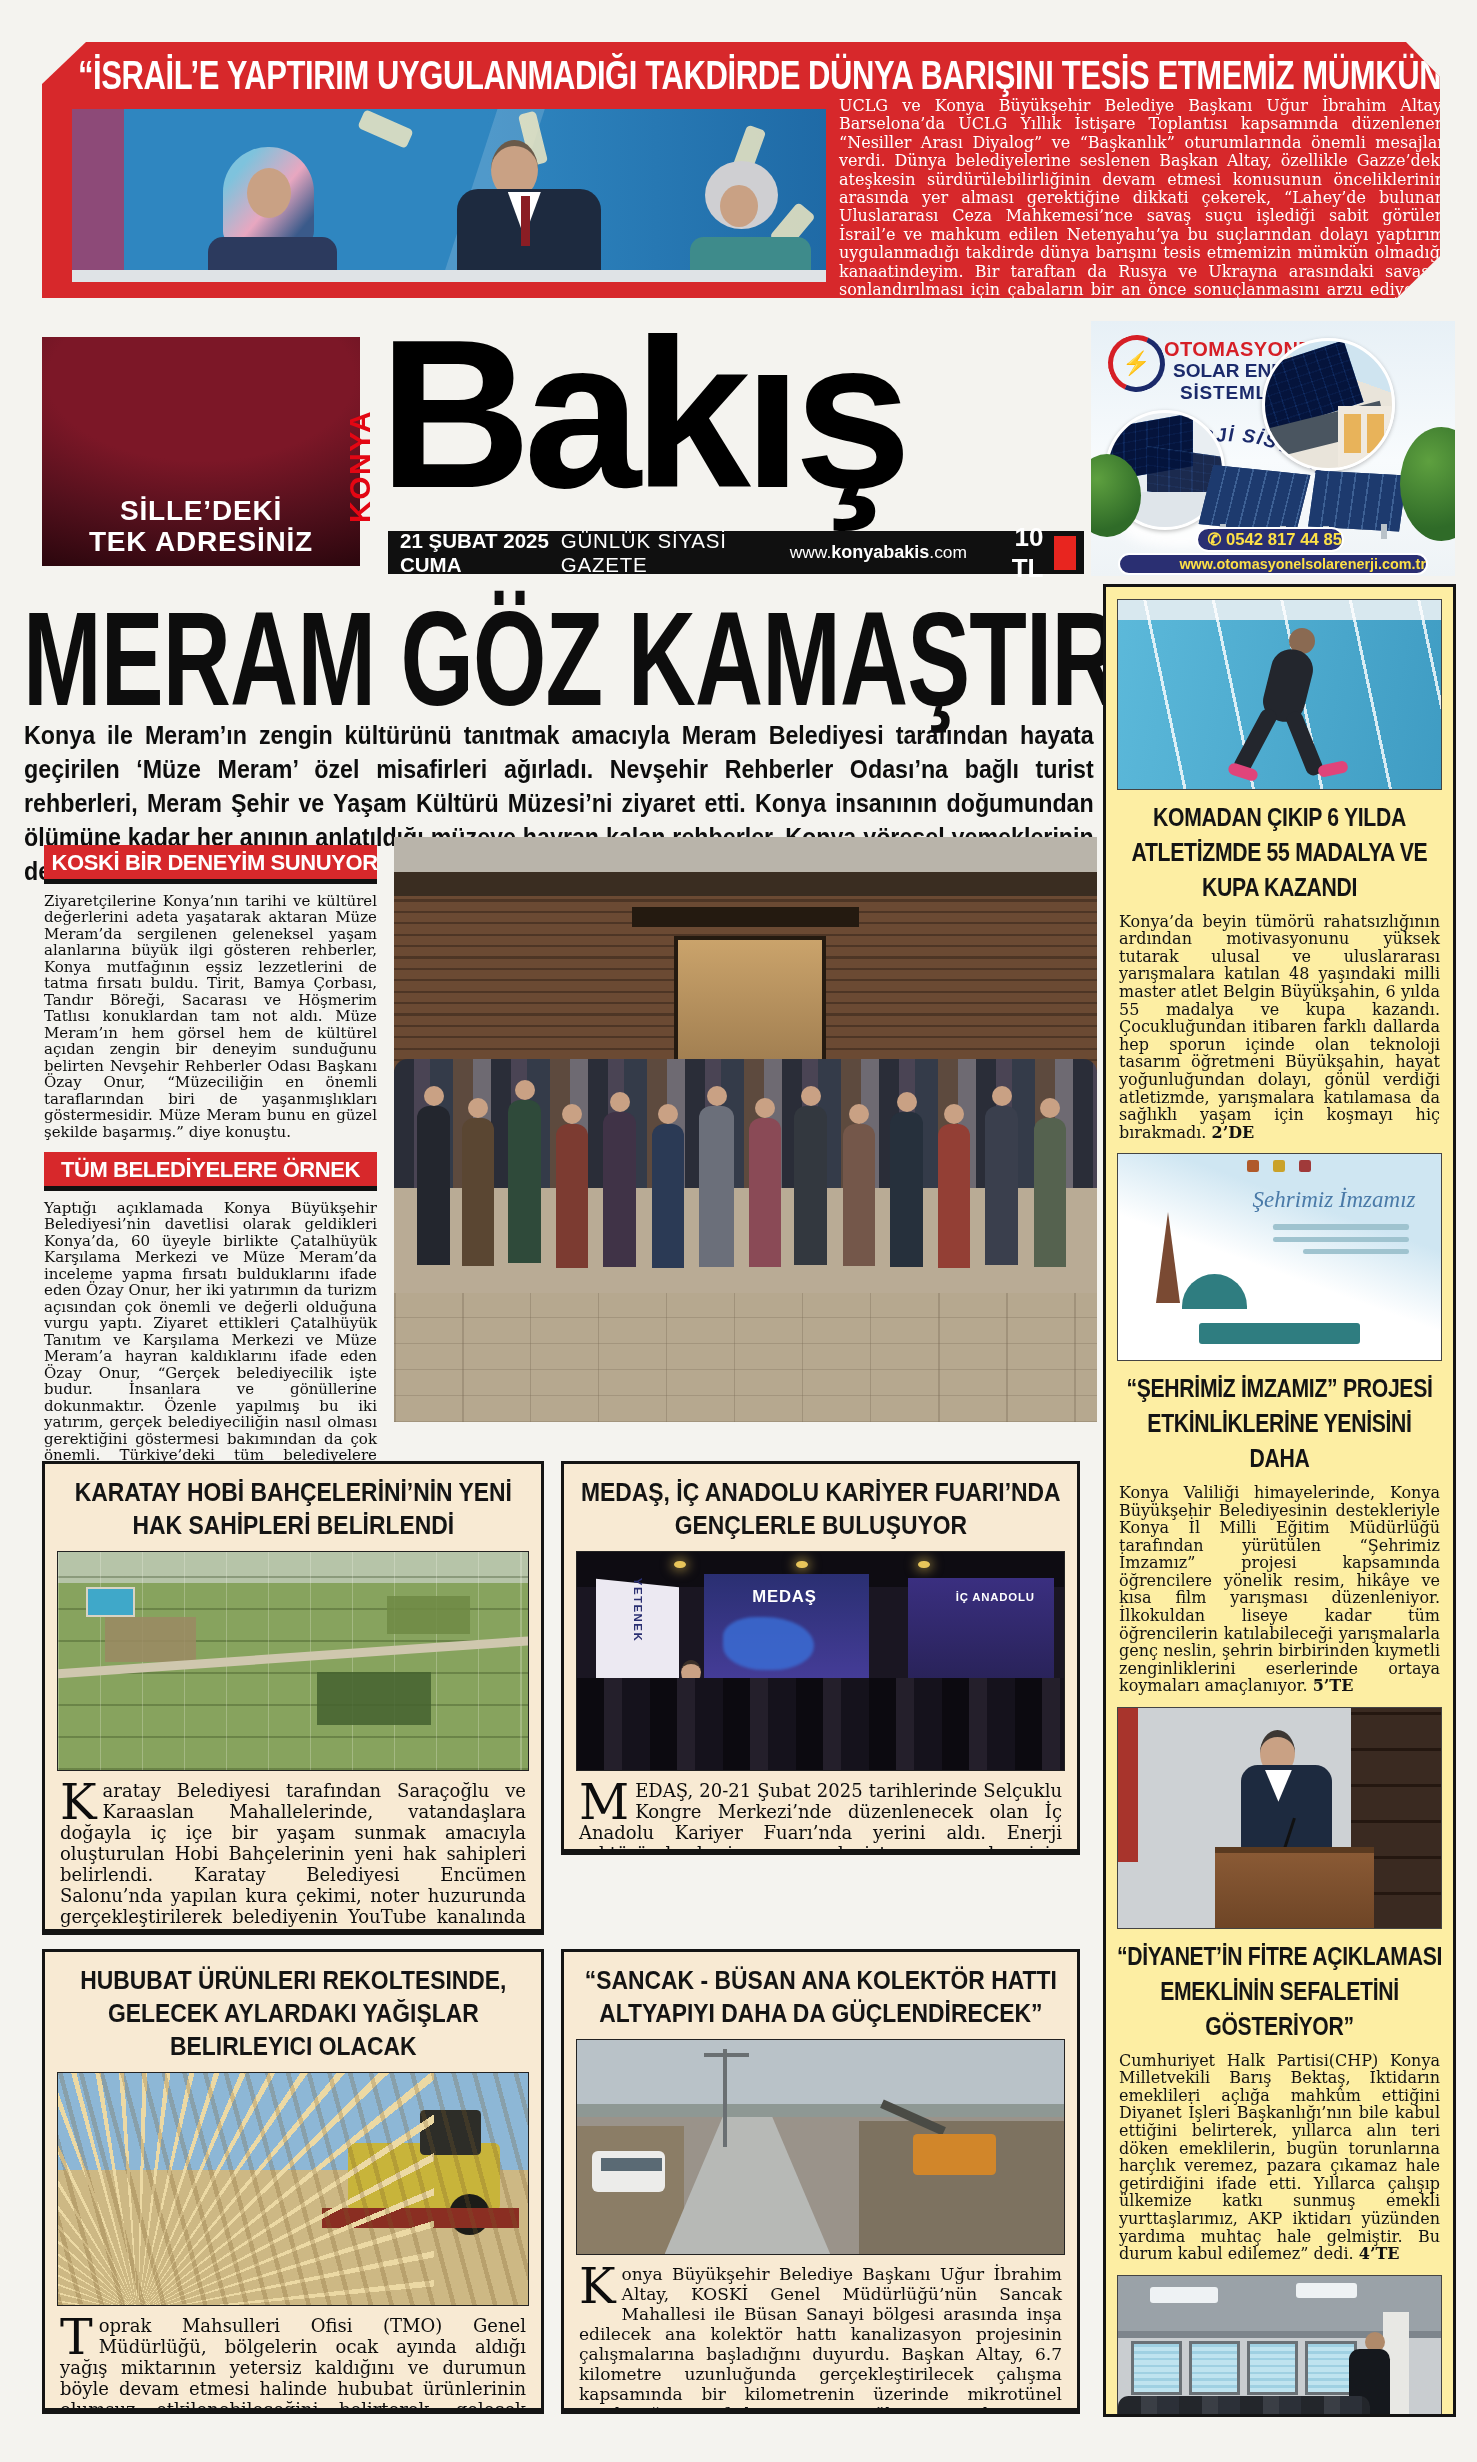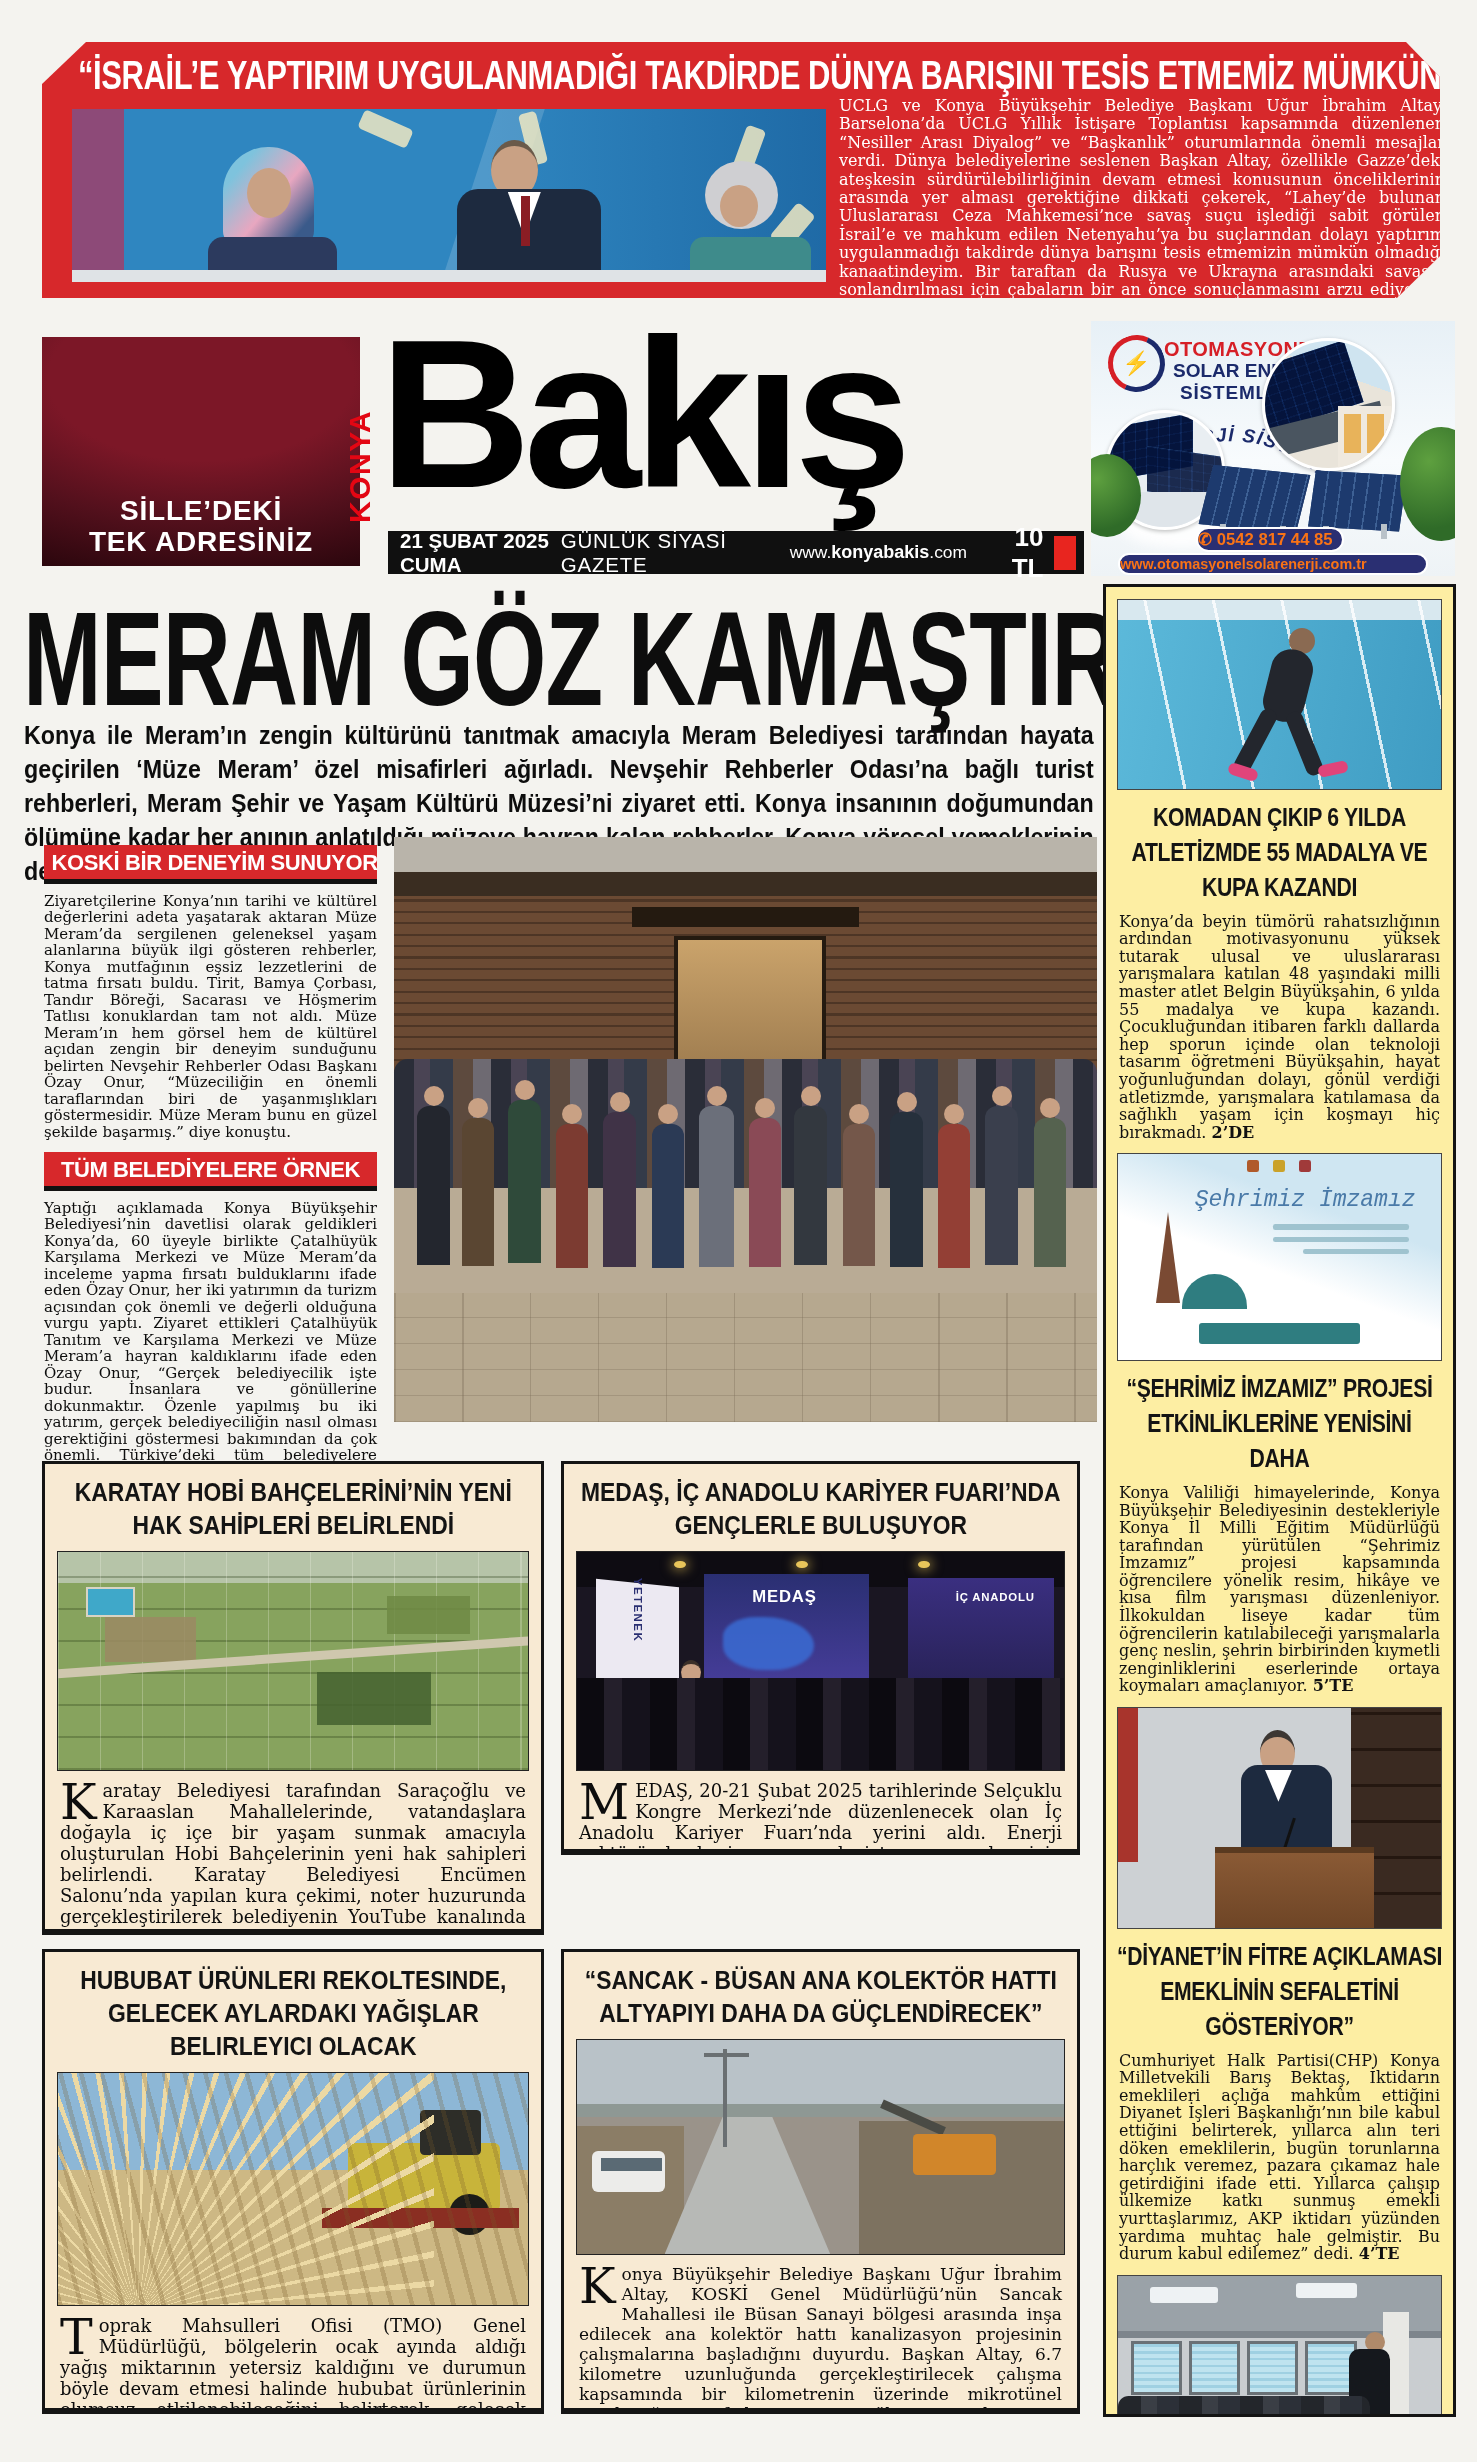--- a/index.html
+++ b/index.html
@@ -70,8 +70,8 @@
   .panelgrid{background:repeating-linear-gradient(90deg,#24487c 0 10px,#4a74a8 10px 11.4px),
              repeating-linear-gradient(0deg,#24487c 0 7.6px,#3a5f94 7.6px 9px);background-blend-mode:multiply;}
   .tree{position:absolute;border-radius:50%;background:radial-gradient(circle at 35% 30%,#5ea03f,#2f6b28 70%);}
-  .pill{position:absolute;background:#2a2f72;color:#f97316;font-weight:800;border-radius:16.7px;
-        text-align:left;border:2.3px solid #fff;}
+  .pill{position:absolute;background:#2a2f72;color:#fde047;font-weight:800;border-radius:16.7px;
+        text-align:right;border:2.3px solid #fff;}
   .tilt-panel{position:absolute;background:repeating-linear-gradient(90deg,#1d3a6e 0 12px,#3d6094 12px 13.6px),
         repeating-linear-gradient(0deg,rgba(255,255,255,.35) 0 1.5px,transparent 1.5px 15px),#1d3a6e;}
   .leg{position:absolute;background:#b9c2c9;}

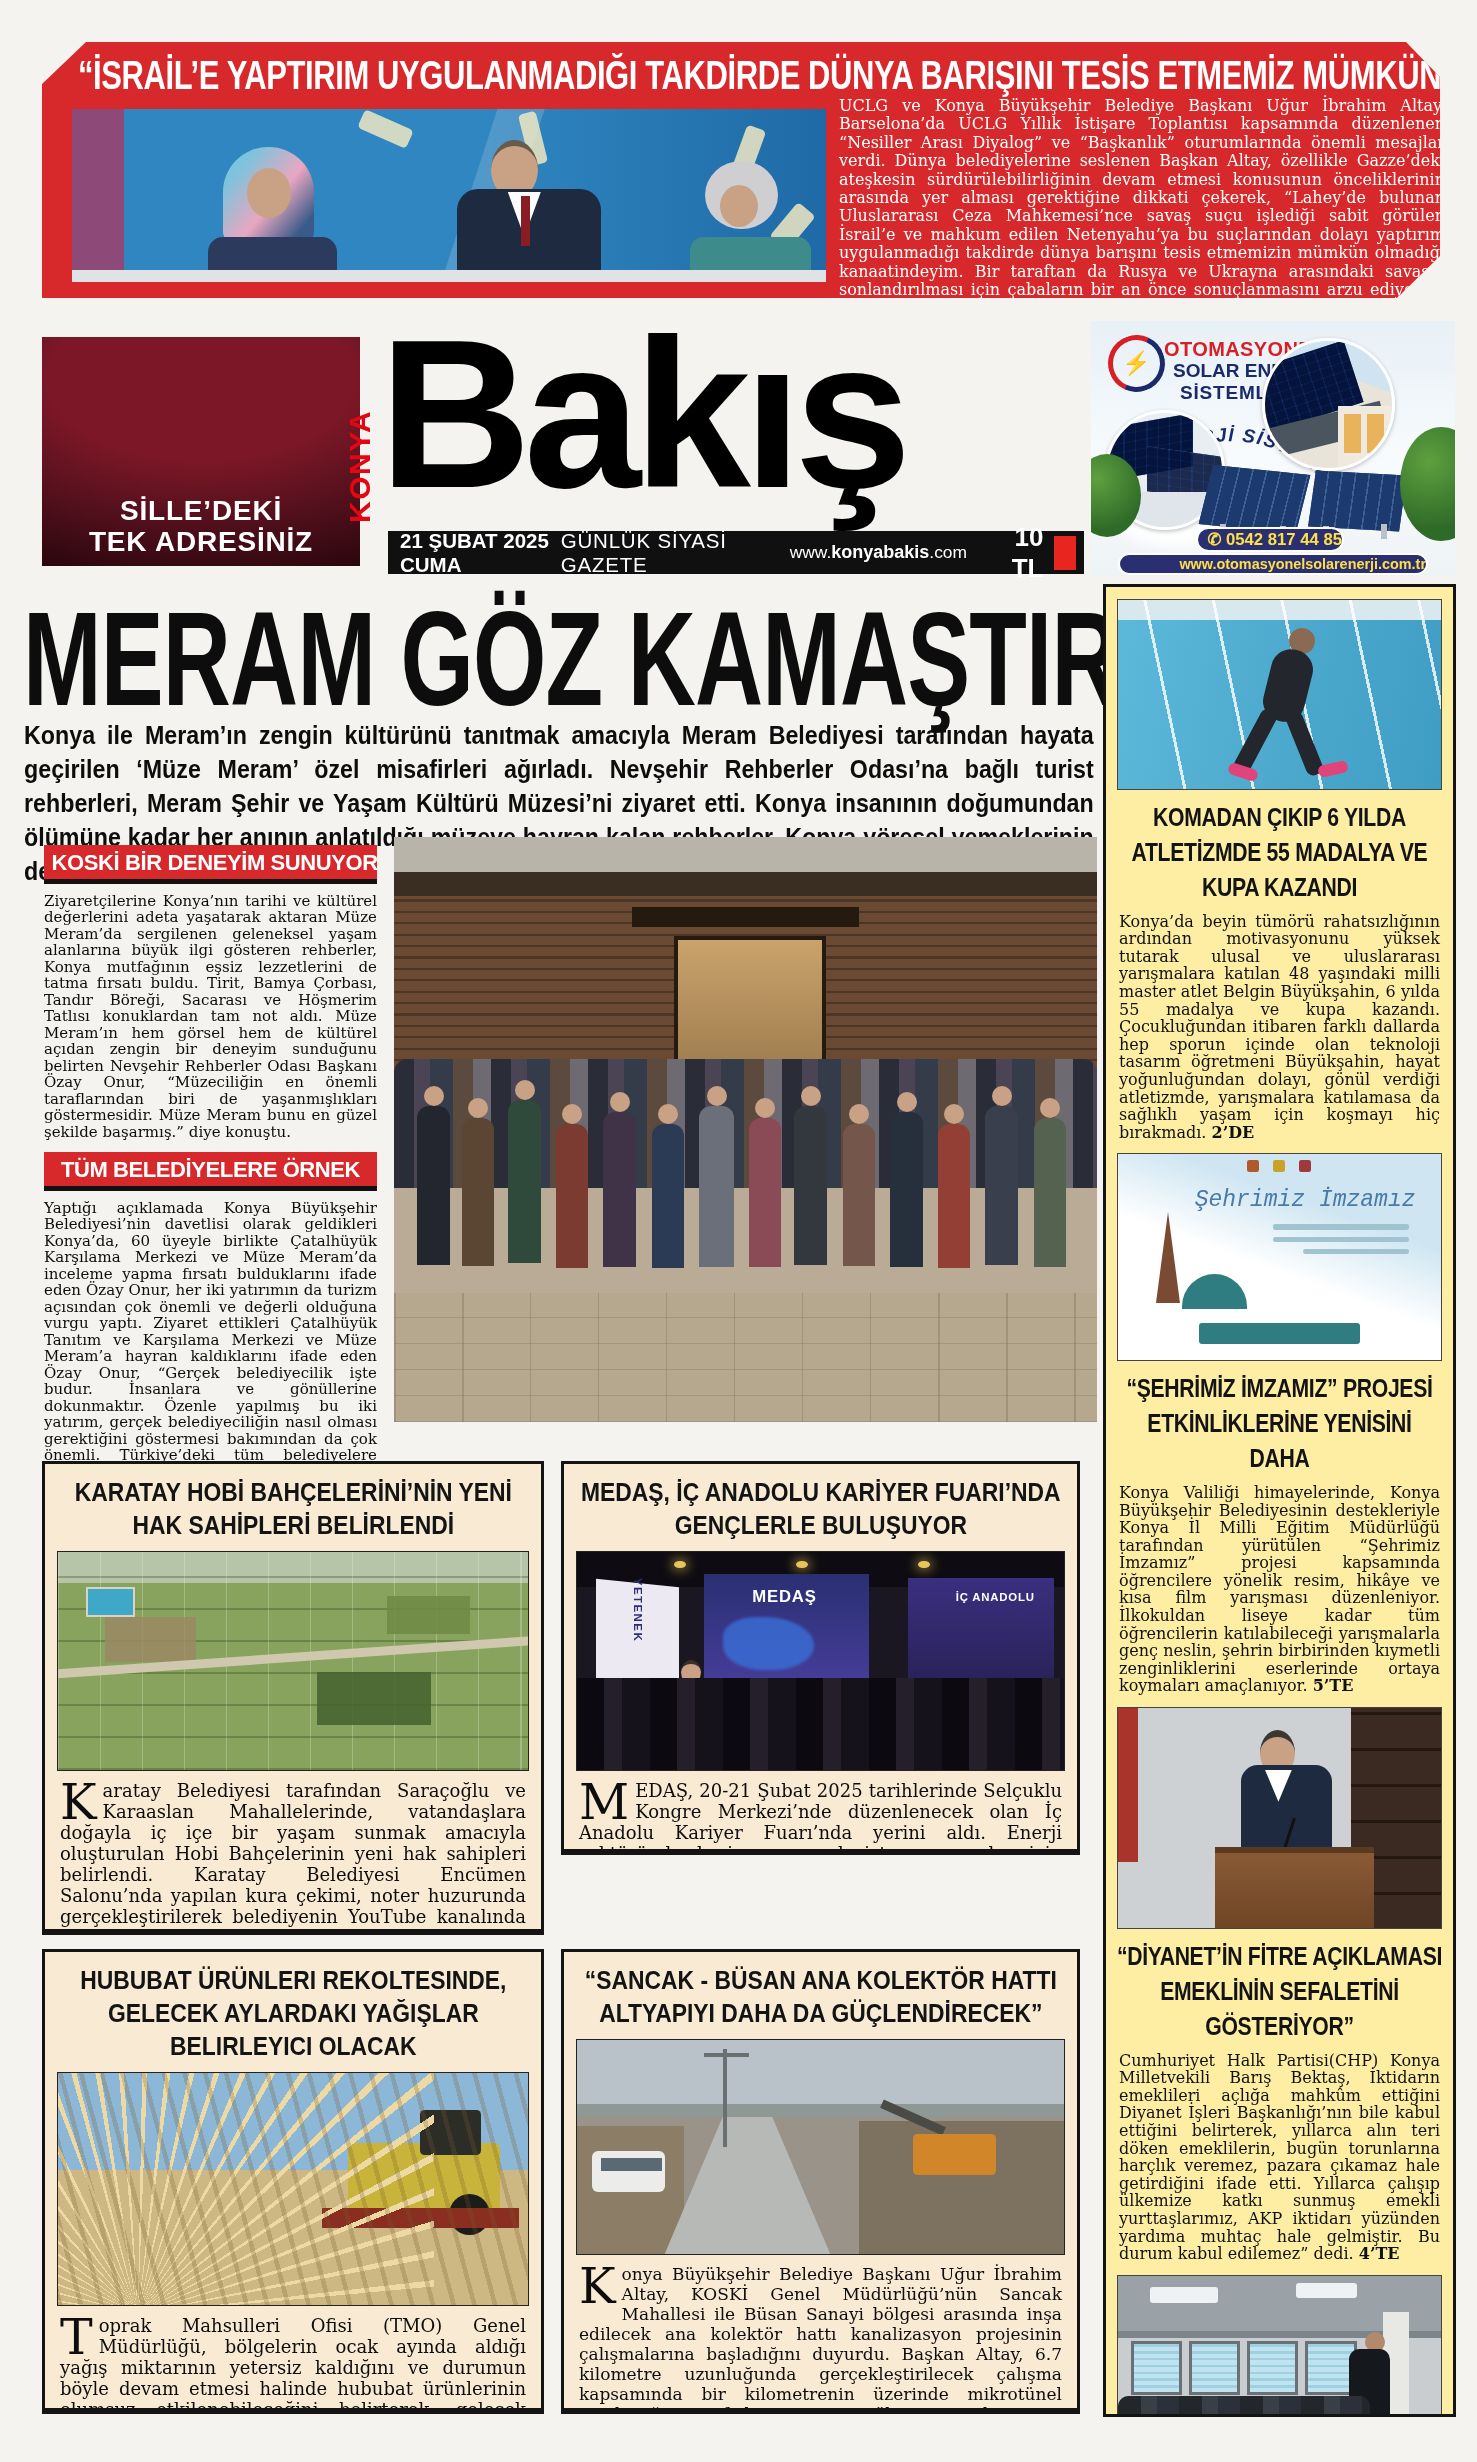--- a/index.html
+++ b/index.html
@@ -118,7 +118,7 @@
   .poster-bg .minaret{position:absolute;left:12%;top:28%;width:0;height:0;
      border-left:12px solid transparent;border-right:12px solid transparent;border-bottom:91px solid #7a4a33;}
   .poster-bg .dome{position:absolute;left:20%;top:58%;width:65px;height:35px;border-radius:35px 35px 0 0;background:#2f7d80;}
-  .poster-bg .ptitle{position:absolute;right:8%;top:16%;font-family:Liberation Mono, monospace;font-style:italic;
+  .poster-bg .ptitle{position:absolute;right:8%;top:16%;font-family:Liberation Serif, serif;font-style:italic;
      color:#4a7aa8;font-size:23px;}
   .poster-bg .pline{position:absolute;background:#9fc3cf;border-radius:2.3px;height:5.3px;}
   .poster-bg .pband{position:absolute;left:25%;bottom:8%;width:50%;height:21px;background:#2f7d80;border-radius:3px;}

